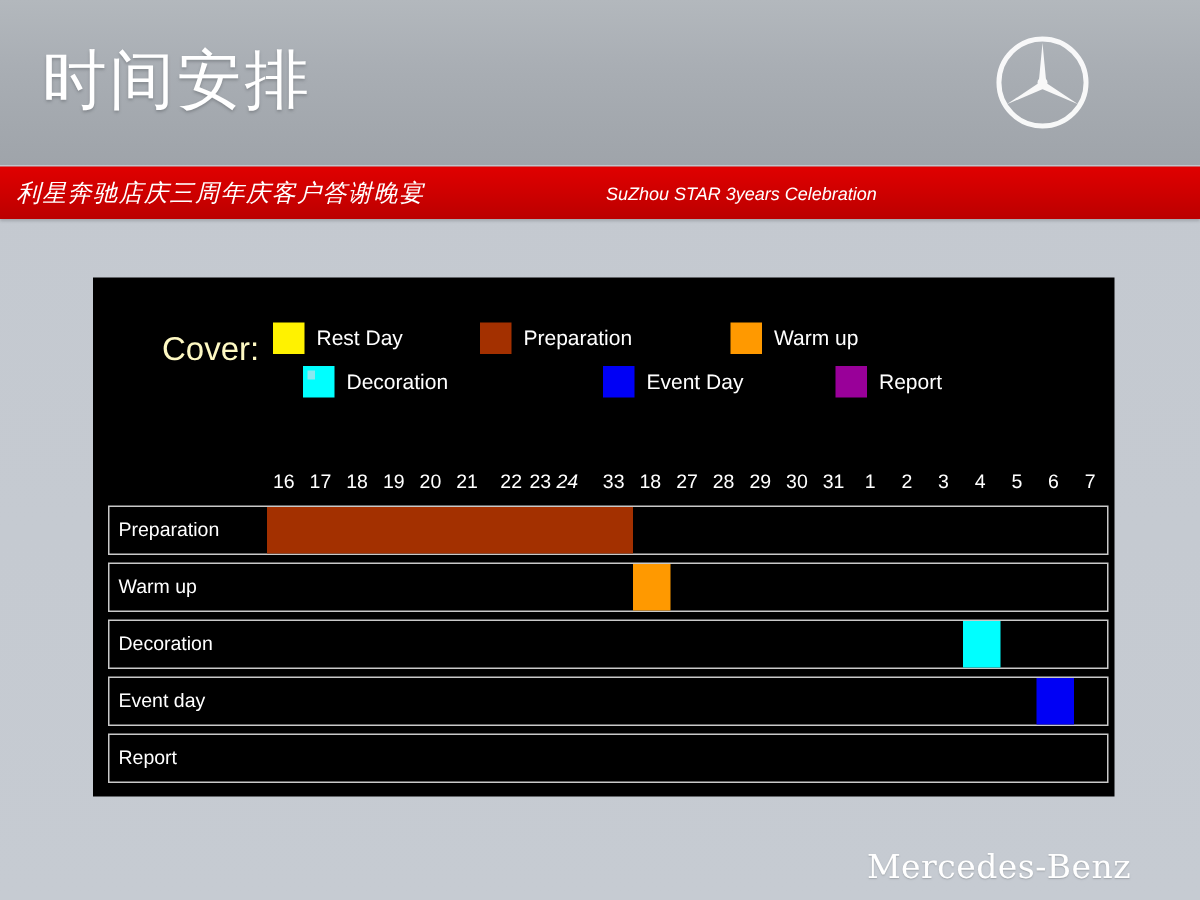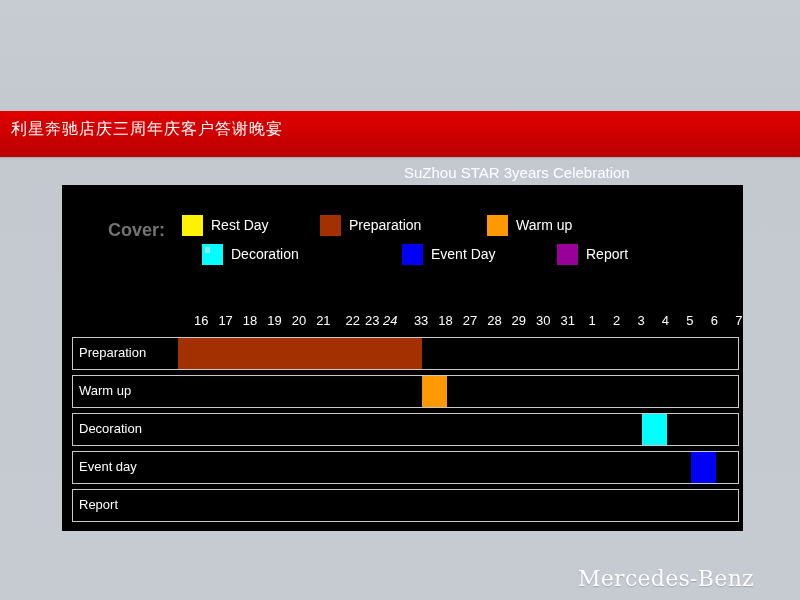--- a/index.html
+++ b/index.html
@@ -206,6 +206,18 @@
 
 <div class="slide">
 
+  <div class="header">
+    <div class="slide-title">时间安排</div>
+    <svg class="star-logo" viewBox="0 0 100 100" aria-hidden="true">
+      <circle cx="50" cy="50" r="44" fill="none" stroke="#ffffff" stroke-width="5"></circle>
+      <g fill="#ffffff">
+        <polygon points="50,10 54,52 46,52"></polygon>
+        <polygon points="14,72 50,48 54,55"></polygon>
+        <polygon points="86,72 50,48 46,55"></polygon>
+      </g>
+      <circle cx="50" cy="50" r="5" fill="#ffffff"></circle>
+    </svg>
+  </div>
 
   <div class="banner">
     <div class="banner-cn">利星奔驰店庆三周年庆客户答谢晚宴</div>

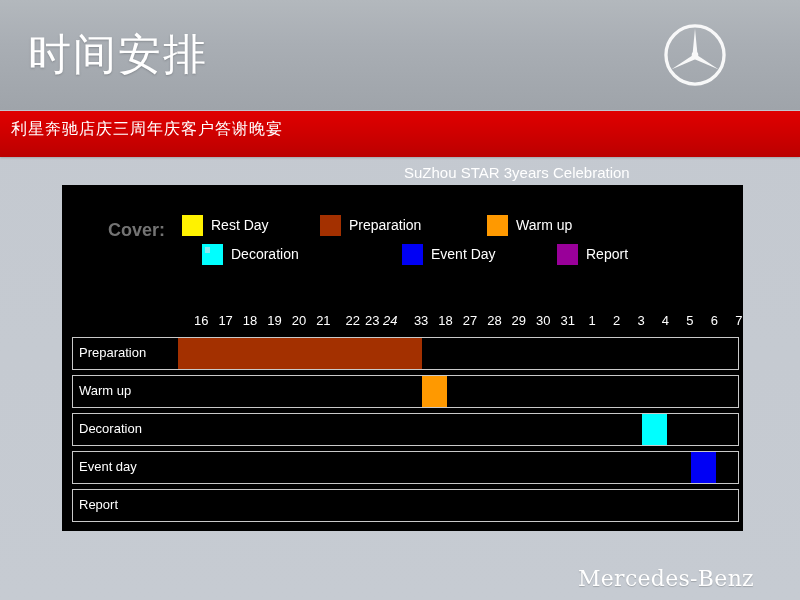--- a/index.html
+++ b/index.html
@@ -56,9 +56,10 @@
     left: 0;
     top: 111px;
     width: 800px;
-    height: 46px;
+    height: 35px;
     background: linear-gradient(180deg, #e00000 0%, #d00000 45%, #bb0000 100%);
     box-shadow: 0 1px 2px rgba(0,0,0,0.18);
+    font-style: italic;
   }
   .banner-cn {
     position: absolute;

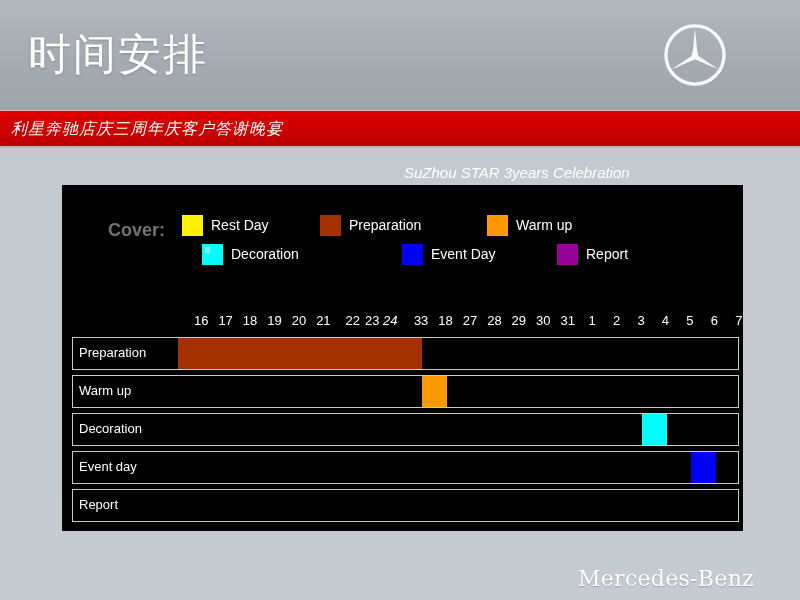--- a/index.html
+++ b/index.html
@@ -76,12 +76,11 @@
     position: absolute;
     left: 404px;
     top: 6px;
-    font-size: 15px;
+    font-size: 12px;
     line-height: 24px;
     color: #ffffff;
     font-family: "Liberation Sans", sans-serif;
     white-space: nowrap;
-    margin-top: 44px;
   }
 
   

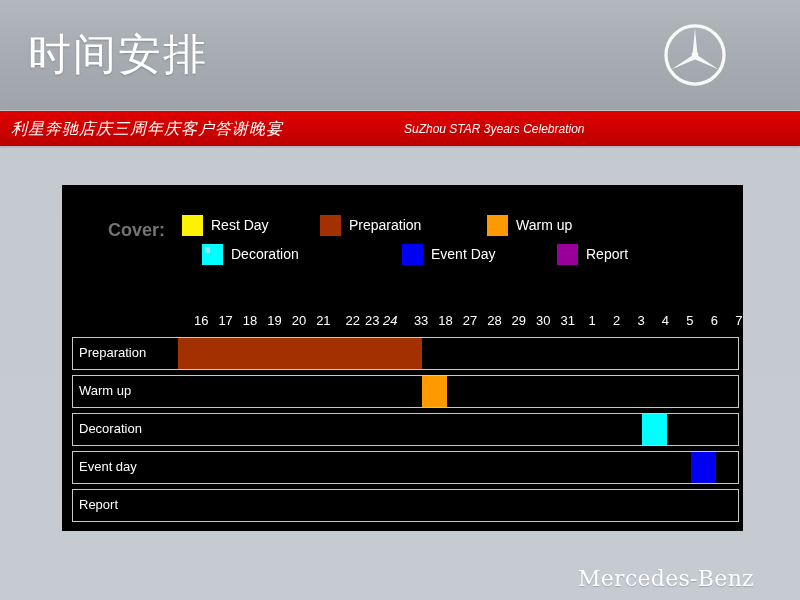--- a/index.html
+++ b/index.html
@@ -104,9 +104,9 @@
     position: absolute;
     left: 46px;
     top: 35px;
-    font-size: 18px;
-    font-weight: bold;
-    color: #737373;
+    font-size: 22px;
+    font-weight: normal;
+    color: #fef9c3;
     font-family: "Liberation Sans", sans-serif;
   }
   .legend-item {

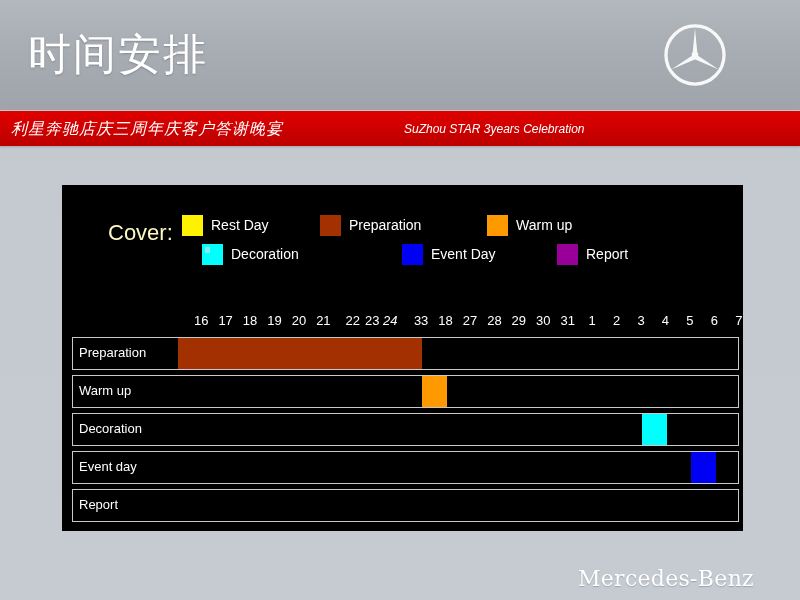--- a/index.html
+++ b/index.html
@@ -153,7 +153,6 @@
     color: #ffffff;
     text-align: center;
     font-family: "Liberation Sans", sans-serif;
-    margin-left: 12px;
   }
 
   

